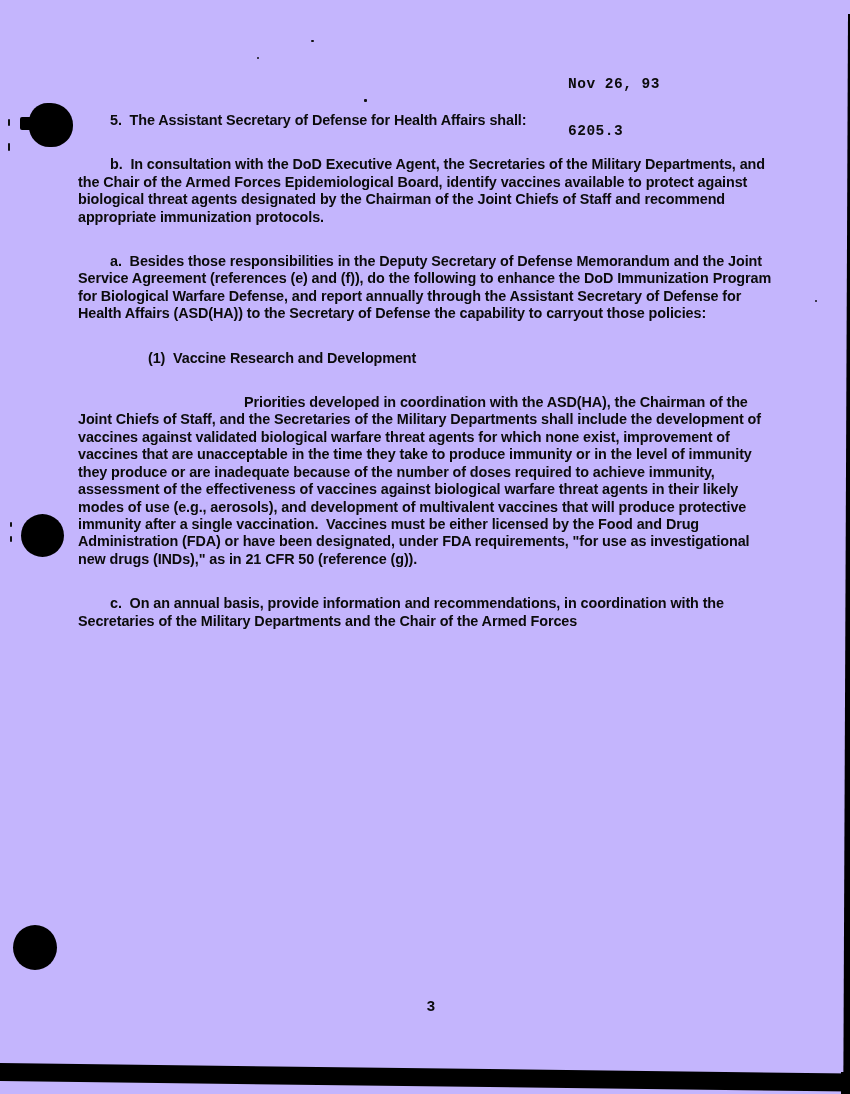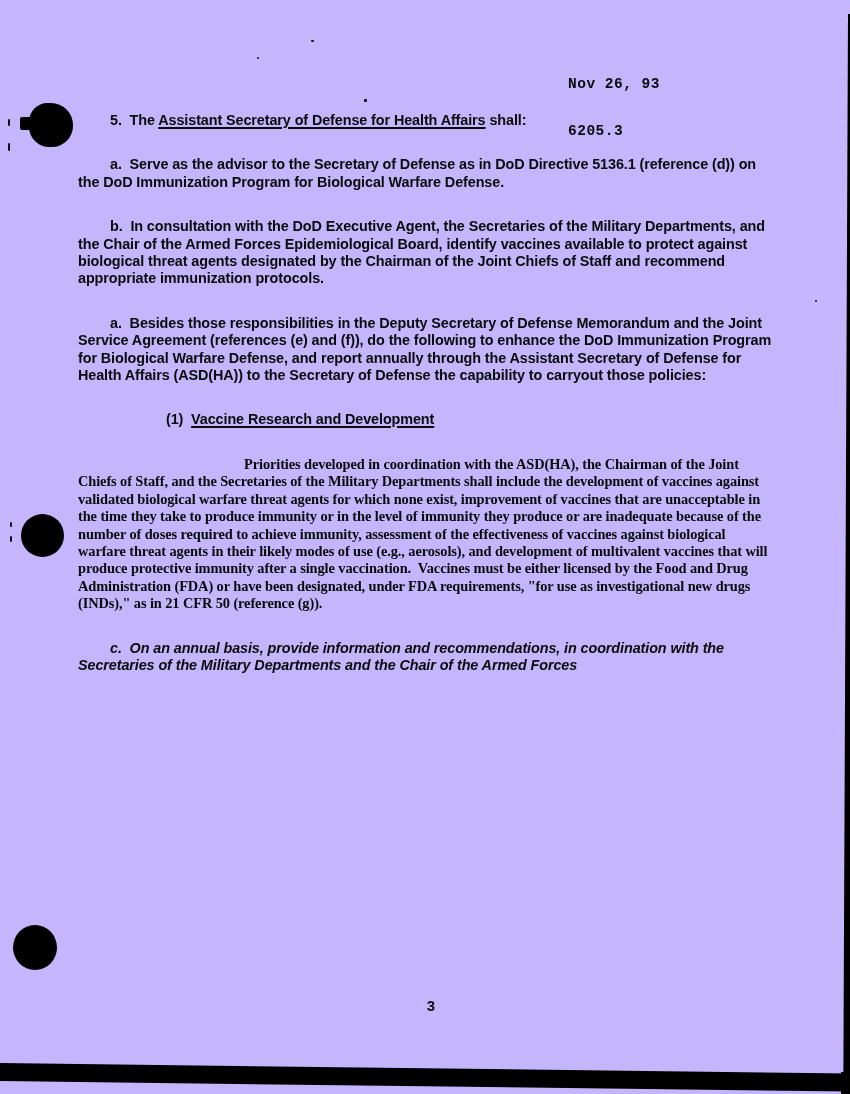--- a/index.html
+++ b/index.html
@@ -53,7 +53,7 @@
   .content p.subhead { margin-left:88px; text-indent:0; }
   .content p.deep-indent { text-indent:166px;font-family:Liberation Serif, serif; }
   .content p.last { margin-bottom:0;font-style:italic; }
-  .ul { text-decoration:underline; text-decoration-thickness:1.5px; text-underline-offset:2px; }
+  .ul { text-decoration-thickness:1.5px; text-underline-offset:2px; }
   .page-number {
     position:absolute; left:0; top:997px; width:862px;
     text-align:center; font-size:15px; font-weight:bold;

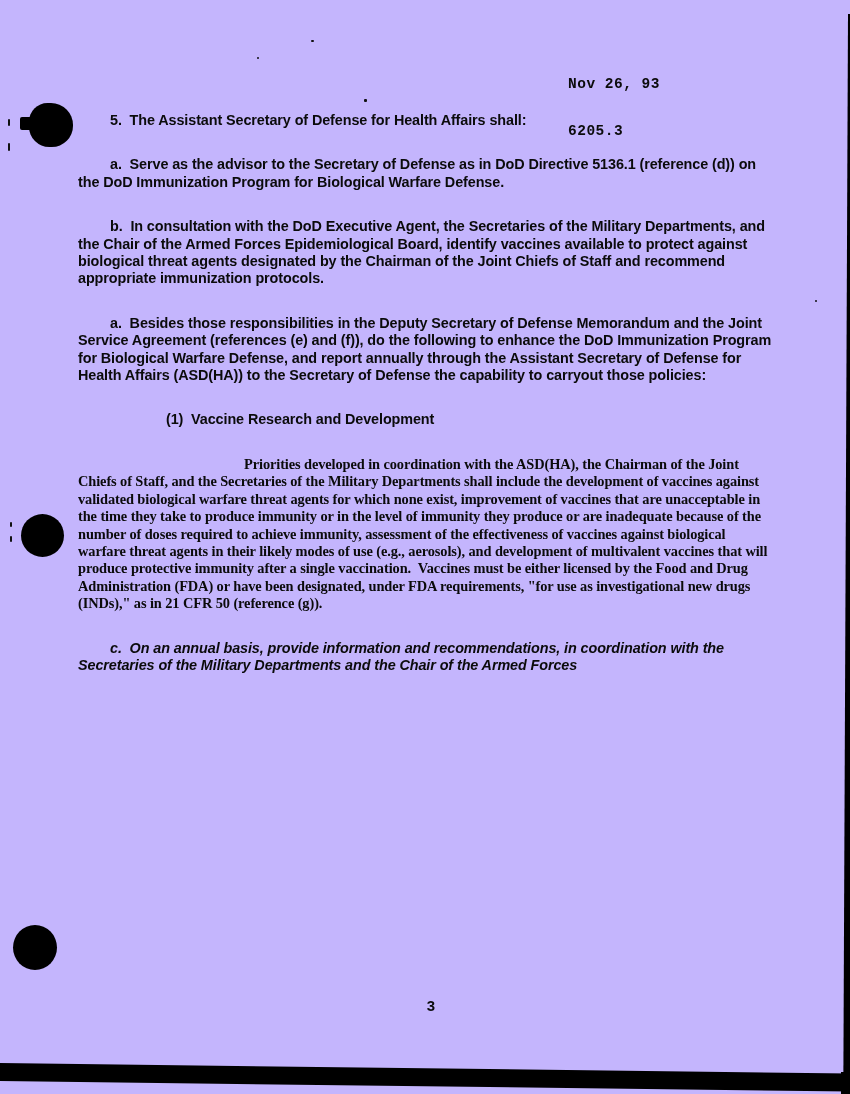--- a/index.html
+++ b/index.html
@@ -91,7 +91,6 @@
 
     <p><span>5.  The </span><span class="ul">Assistant Secretary of Defense for Health Affairs</span><span> shall:</span></p>
 
-    <p>a.  Serve as the advisor to the Secretary of Defense as in DoD Directive 5136.1 (reference (d)) on the DoD Immunization Program for Biological Warfare Defense.</p>
 
     <p>b.  In consultation with the DoD Executive Agent, the Secretaries of the Military Departments, and the Chair of the Armed Forces Epidemiological Board, identify vaccines available to protect against biological threat agents designated by the Chairman of the Joint Chiefs of Staff and recommend appropriate immunization protocols.</p>
 

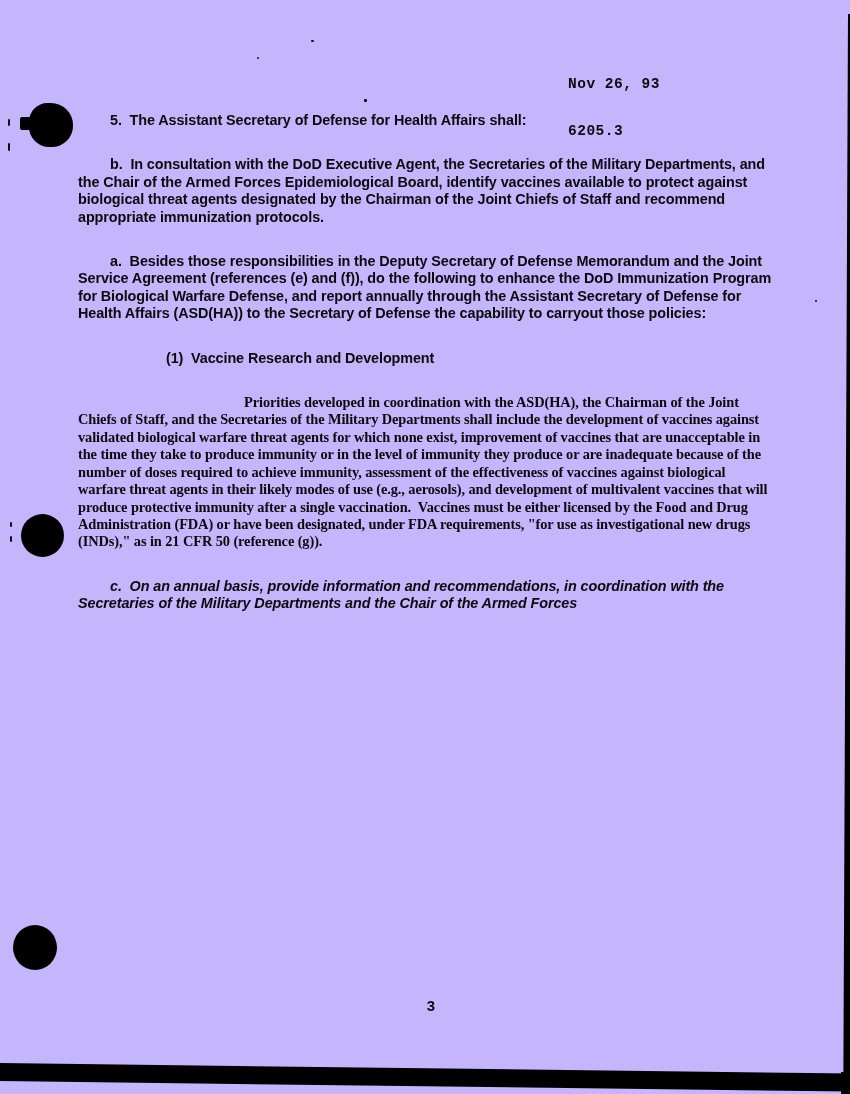--- a/index.html
+++ b/index.html
@@ -50,7 +50,7 @@
     letter-spacing:-0.1px;
   }
   .content p { margin:0 0 27px 0; text-indent:32px; white-space:pre-wrap; }
-  .content p.subhead { margin-left:88px; text-indent:0; }
+  .content p.subhead { margin-left:70px; text-indent:0; }
   .content p.deep-indent { text-indent:166px;font-family:Liberation Serif, serif; }
   .content p.last { margin-bottom:0;font-style:italic; }
   .ul { text-decoration-thickness:1.5px; text-underline-offset:2px; }

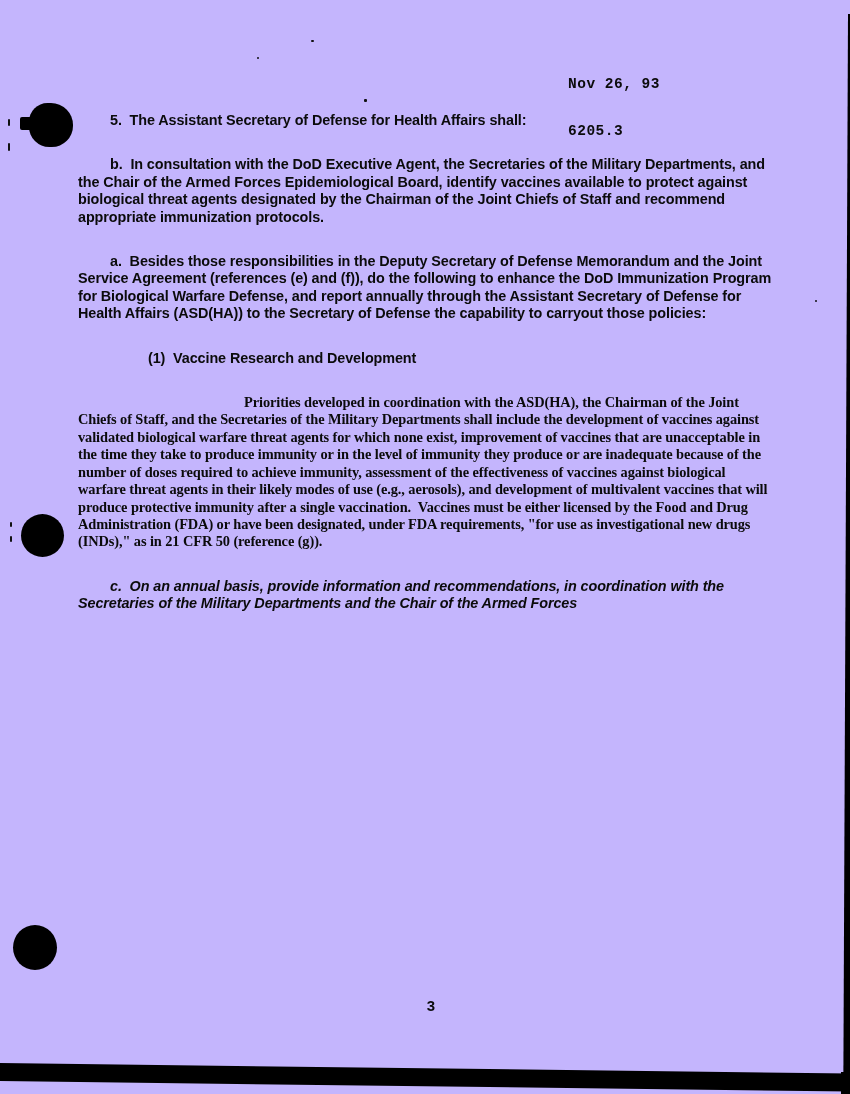--- a/index.html
+++ b/index.html
@@ -51,7 +51,7 @@
   }
   .content p { margin:0 0 27px 0; text-indent:32px; white-space:pre-wrap; }
   .content p.subhead { margin-left:70px; text-indent:0; }
-  .content p.deep-indent { text-indent:166px;font-family:Liberation Serif, serif; }
+  .content p.deep-indent { text-indent:166px; }
   .content p.last { margin-bottom:0;font-style:italic; }
   .ul { text-decoration-thickness:1.5px; text-underline-offset:2px; }
   .page-number {

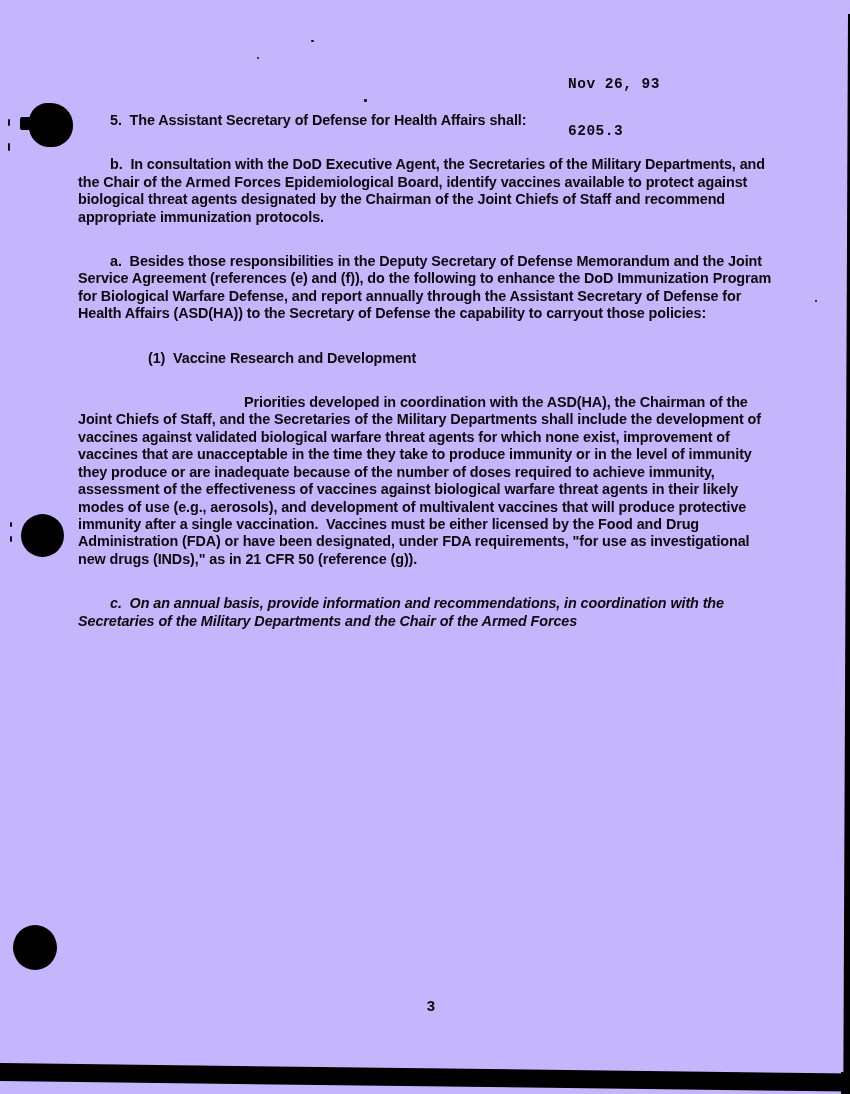--- a/index.html
+++ b/index.html
@@ -52,7 +52,7 @@
   .content p { margin:0 0 27px 0; text-indent:32px; white-space:pre-wrap; }
   .content p.subhead { margin-left:70px; text-indent:0; }
   .content p.deep-indent { text-indent:166px; }
-  .content p.last { margin-bottom:0;font-style:italic; }
+  .content p.last { margin-bottom:0; }
   .ul { text-decoration-thickness:1.5px; text-underline-offset:2px; }
   .page-number {
     position:absolute; left:0; top:997px; width:862px;

